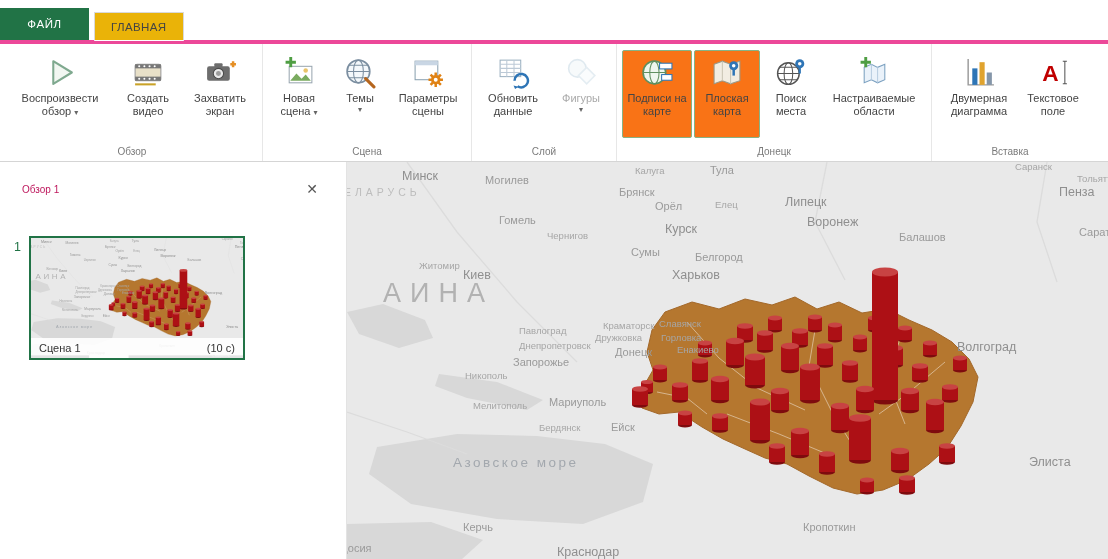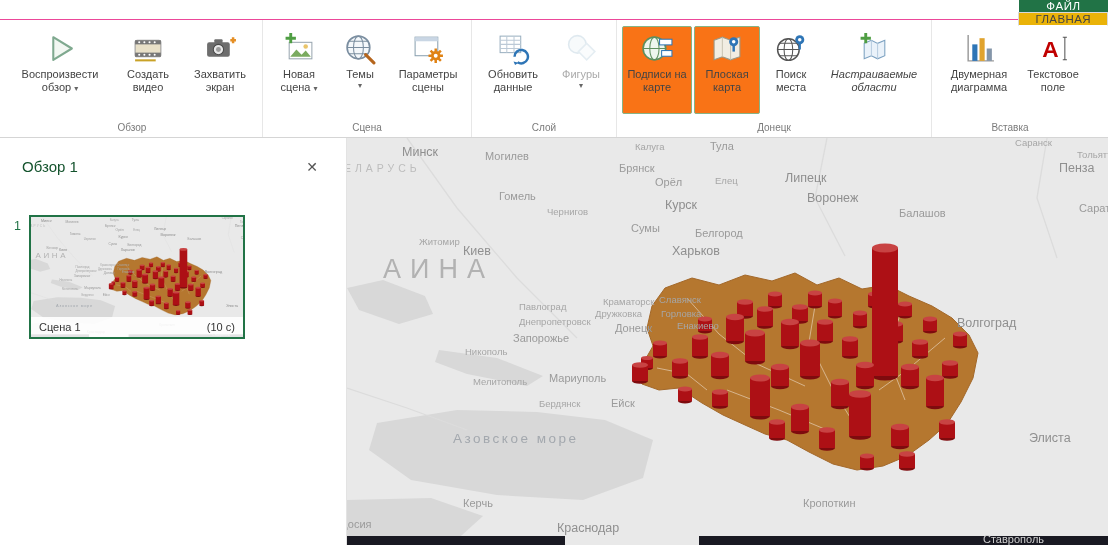--- a/index.html
+++ b/index.html
@@ -7,7 +7,7 @@
   .app{position:relative;width:1108px;height:559px;overflow:hidden;background:#fff;}
 
   
-  .tabbar{height:20px;display:flex;align-items:flex-end;background:#fff;border-bottom:1px solid #ec4899;flex-direction:column;}
+  .tabbar{height:44px;display:flex;align-items:flex-end;background:#fff;border-bottom:4px solid #ec4899;}
   .tab-file{width:89px;height:32px;background:#217346;color:#fff;display:flex;align-items:center;justify-content:center;
     font-size:11.5px;letter-spacing:.6px;cursor:pointer;}
   .tab-home{height:29px;margin-left:5px;margin-bottom:-1px;padding:0 16px;background:#eab308;border:1px solid #d9d9d9;border-bottom:1px solid #fff;

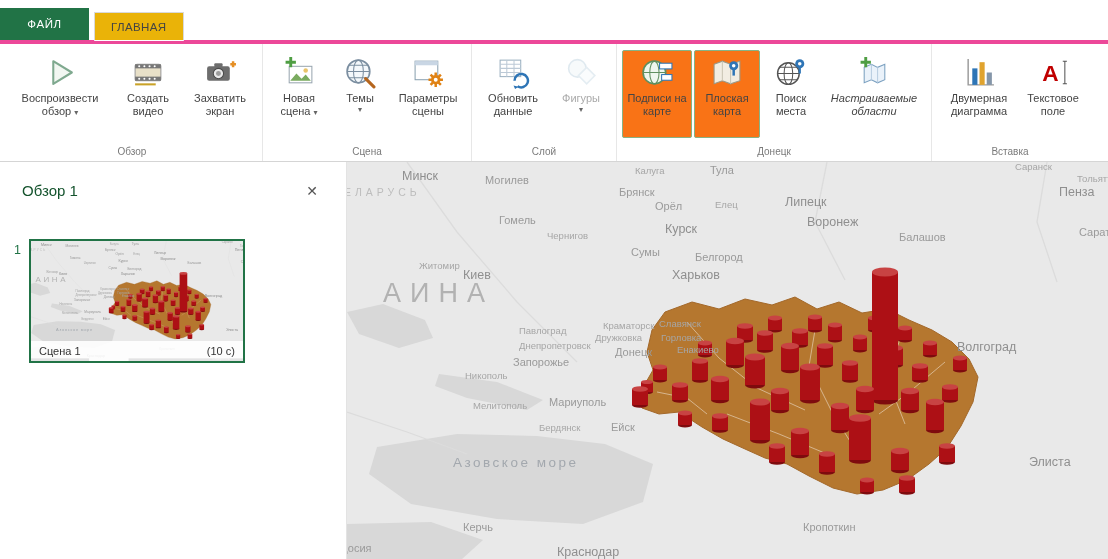--- a/index.html
+++ b/index.html
@@ -210,7 +210,7 @@
             </span>
             <span class="rlb">Поиск места</span>
           </div>
-          <div class="rbtn" style="width: 104px; font-style: italic;">
+          <div class="rbtn" style="width: 104px;">
             <span class="ric">
               <svg viewBox="0 0 32 32">
                 <path d="M6 11 l7 -3 6 3 7 -3 v15 l-7 3 -6 -3 -7 3 z" fill="#eaf2fa" stroke="#7ba0c0"></path>

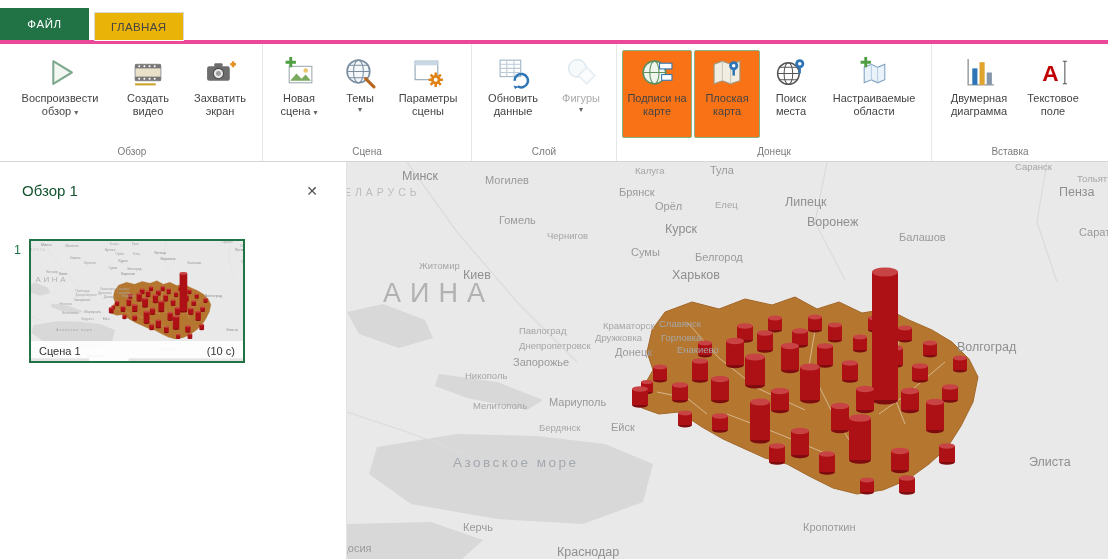--- a/index.html
+++ b/index.html
@@ -34,7 +34,7 @@
   .content{display:flex;height:407px;}
   .tour-panel{width:347px;background:#fff;border-right:1px solid #e3e3e3;position:relative;flex:none;}
   .panel-head{display:flex;justify-content:space-between;align-items:center;padding:20px 28px 0 22px;}
-  .panel-title{color:#14532d;font-size:15px;}
+  .panel-title{color:#be185d;font-size:10px;}
   .panel-close{color:#555;font-size:14px;cursor:pointer;line-height:1;}
   .scene-row{display:flex;margin-top:40px;padding-left:14px;}
   .scene-num{color:#217346;font-size:12.5px;margin:4px 8px 0 0;}

